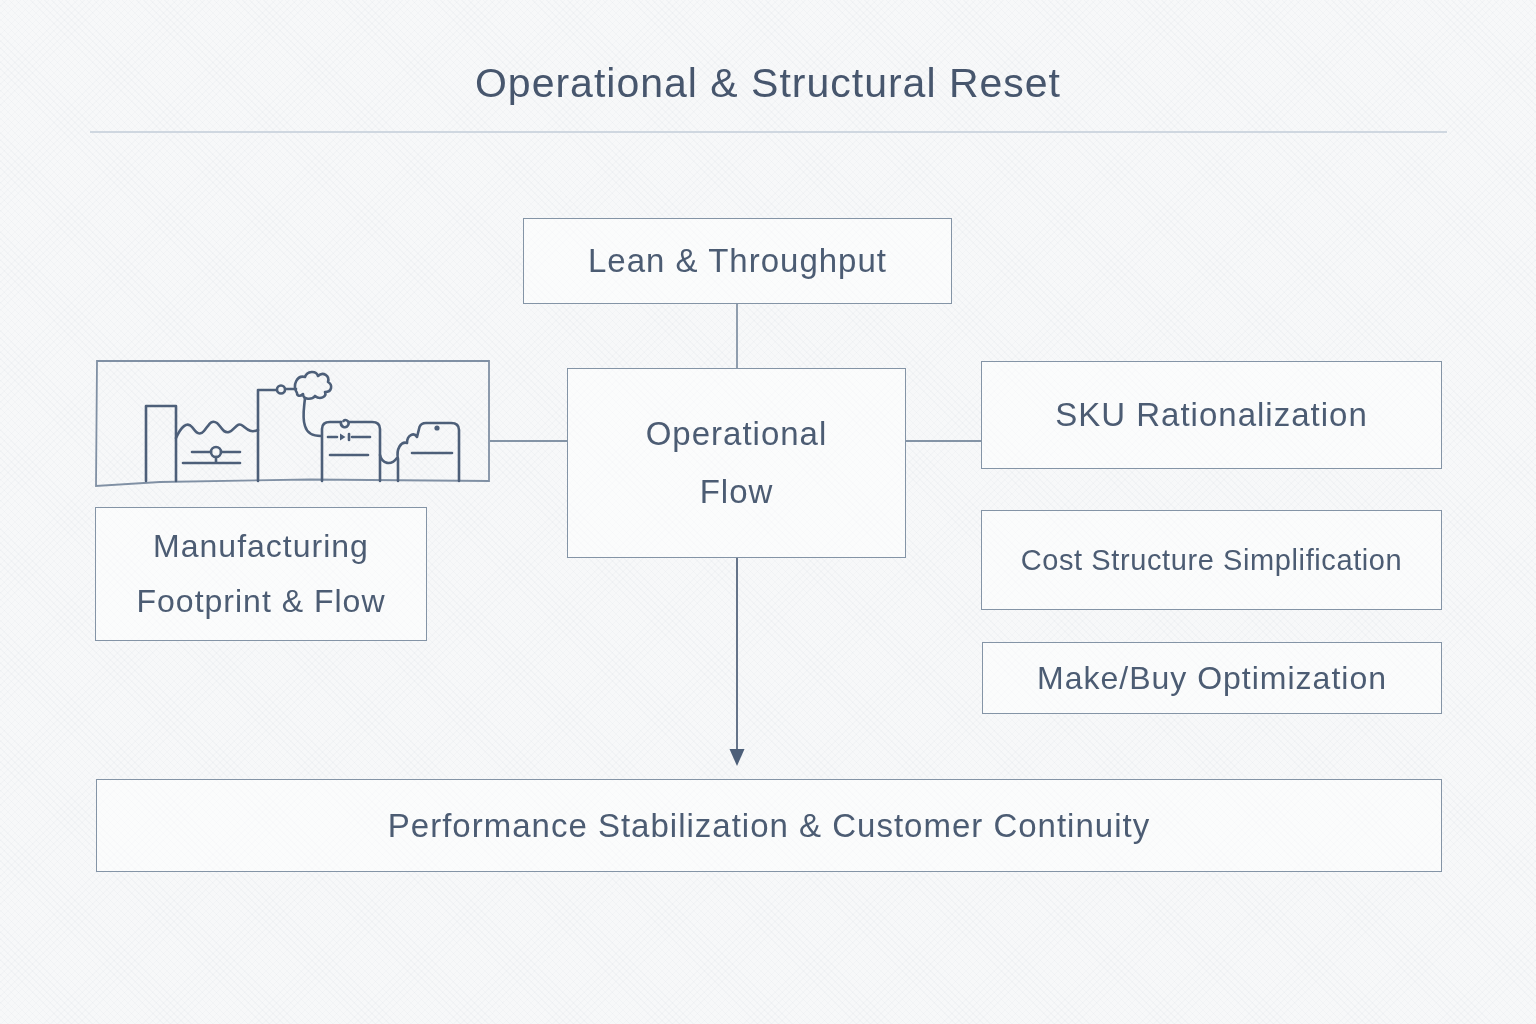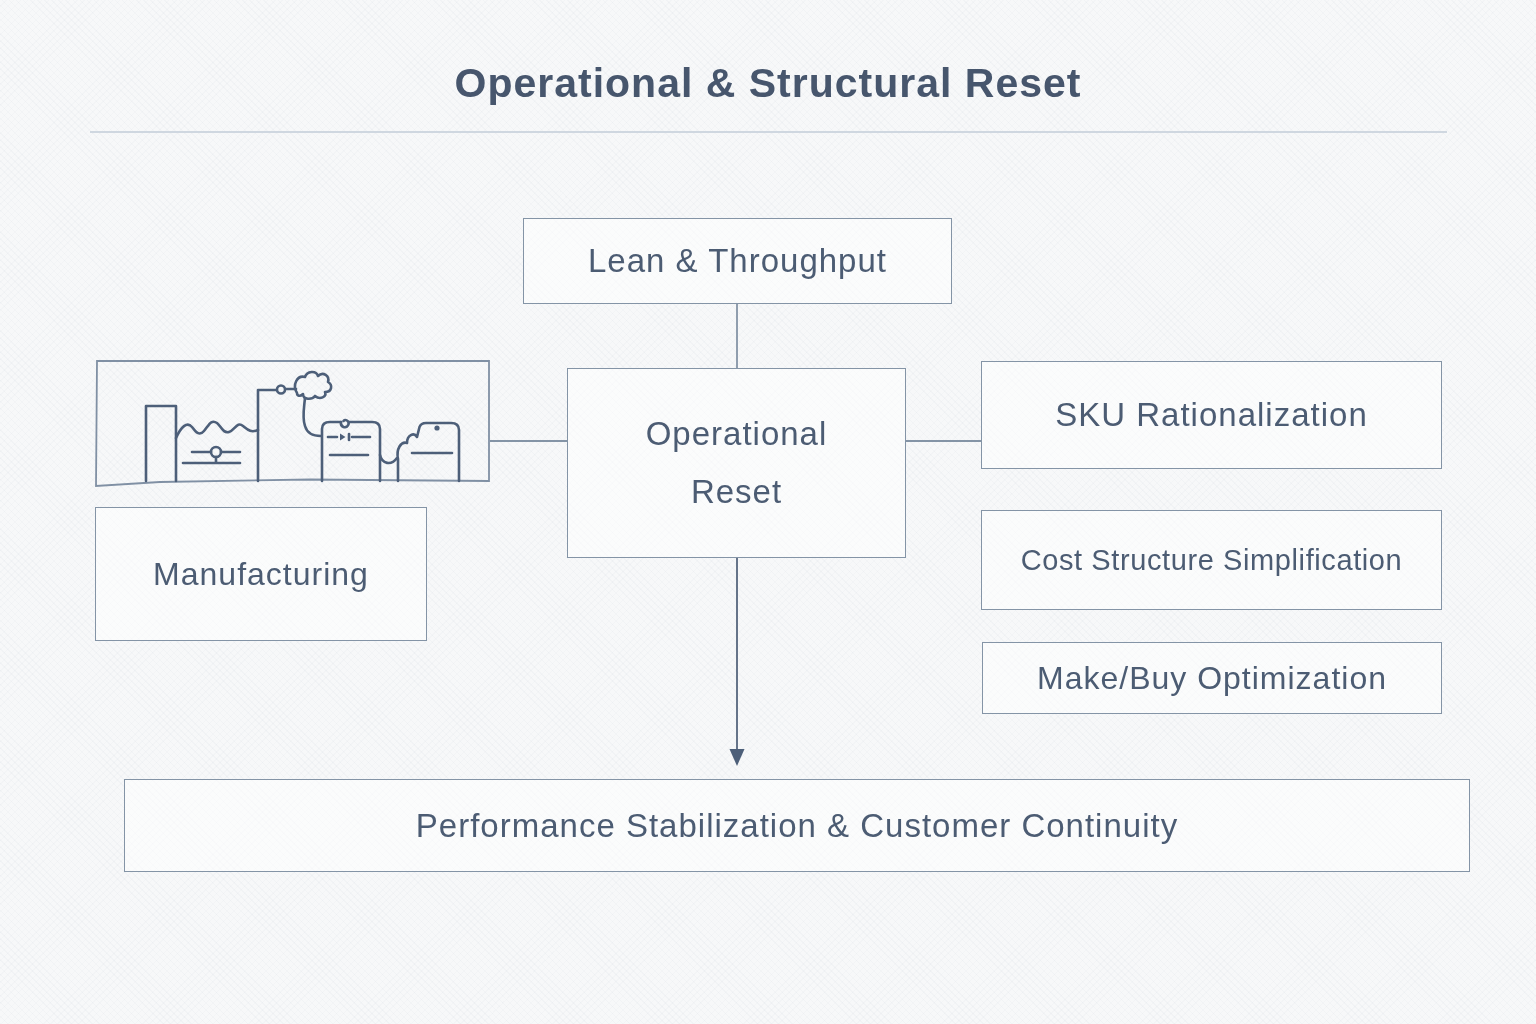--- a/index.html
+++ b/index.html
@@ -23,7 +23,7 @@
   .title {
     position:absolute; left:0; top:60px; width:1536px;
     text-align:center;
-    font-size:41px; font-weight:700; letter-spacing:1px;
+    font-size:41px; font-weight:400; letter-spacing:1px;
     color:#47566d;
   }
   .title-divider {

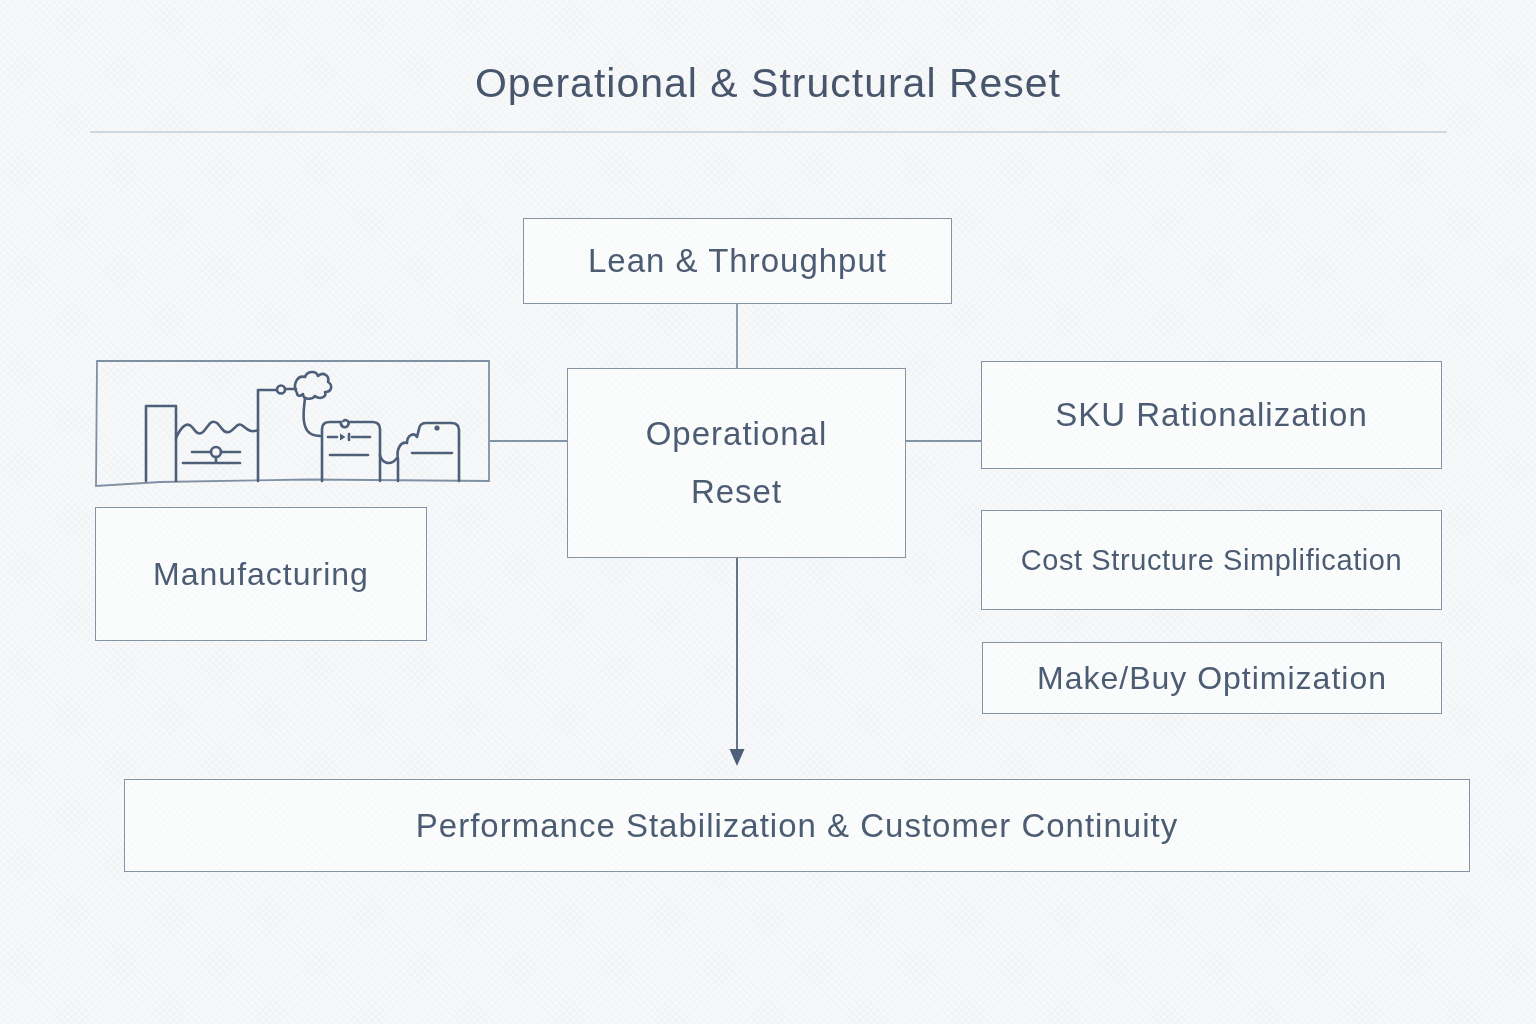--- a/index.html
+++ b/index.html
@@ -72,7 +72,7 @@
 
   <div class="box box-operational">
     <span class="line nowrap">Operational</span>
-    <span class="line nowrap">Reset</span>
+    <span class="line nowrap">Flow</span>
   </div>
 
   <div class="box box-manufacturing">

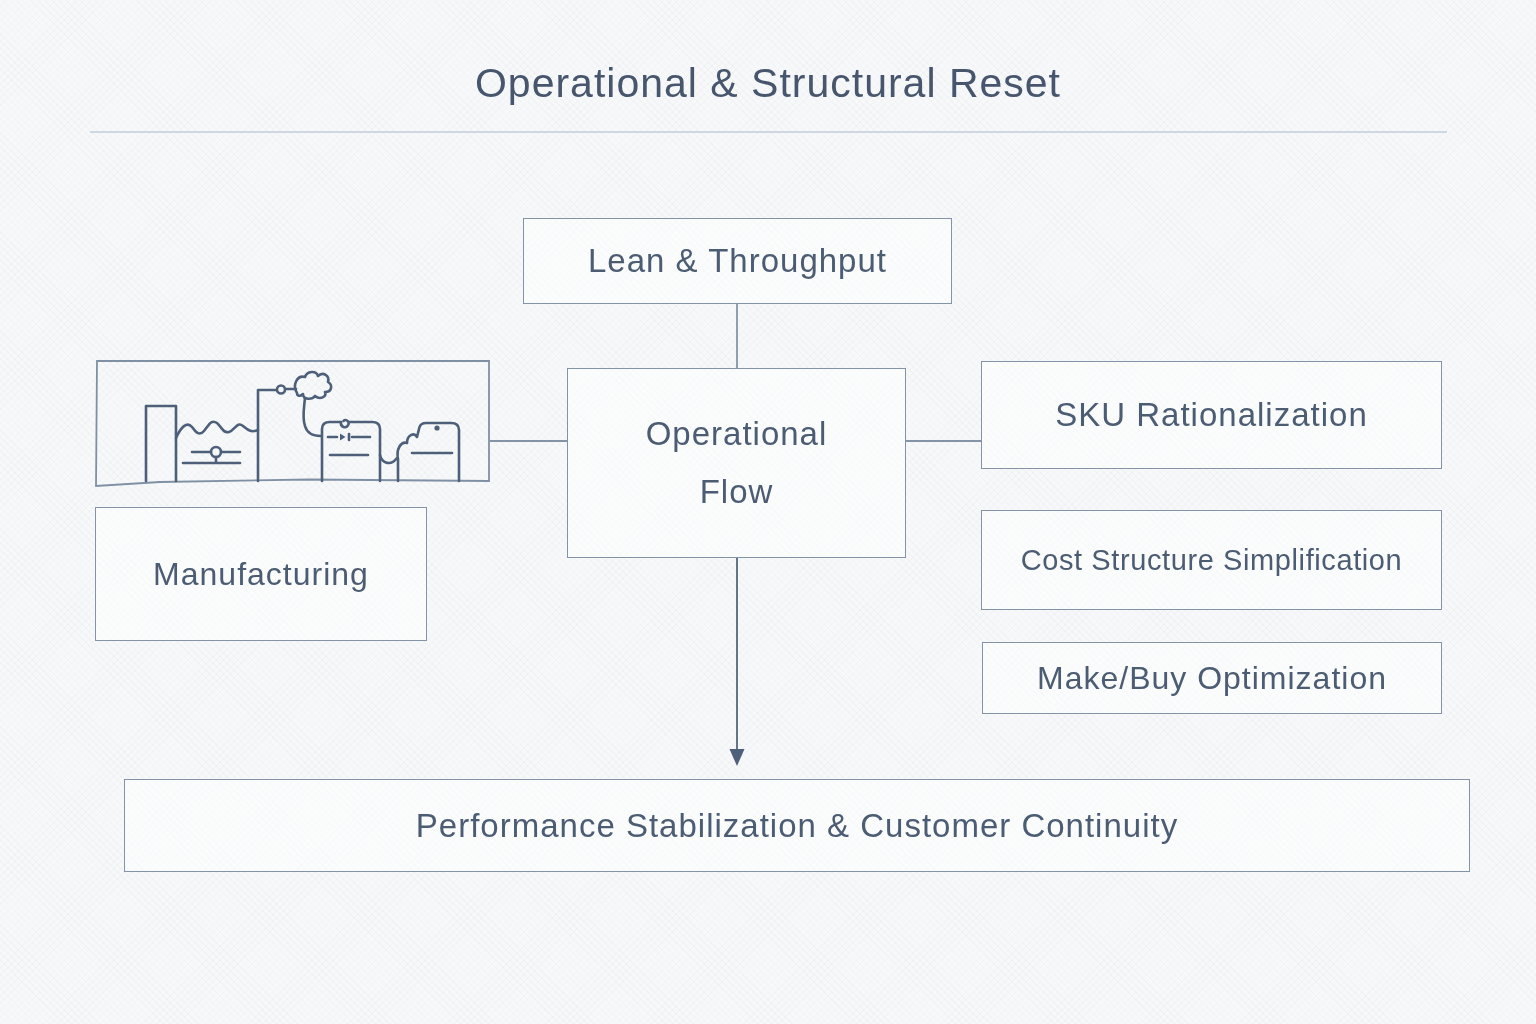--- a/index.html
+++ b/index.html
@@ -77,6 +77,7 @@
 
   <div class="box box-manufacturing">
     <span class="line nowrap">Manufacturing</span>
+    <span class="line nowrap">Footprint &amp; Flow</span>
   </div>
 
   <div class="box box-cost">

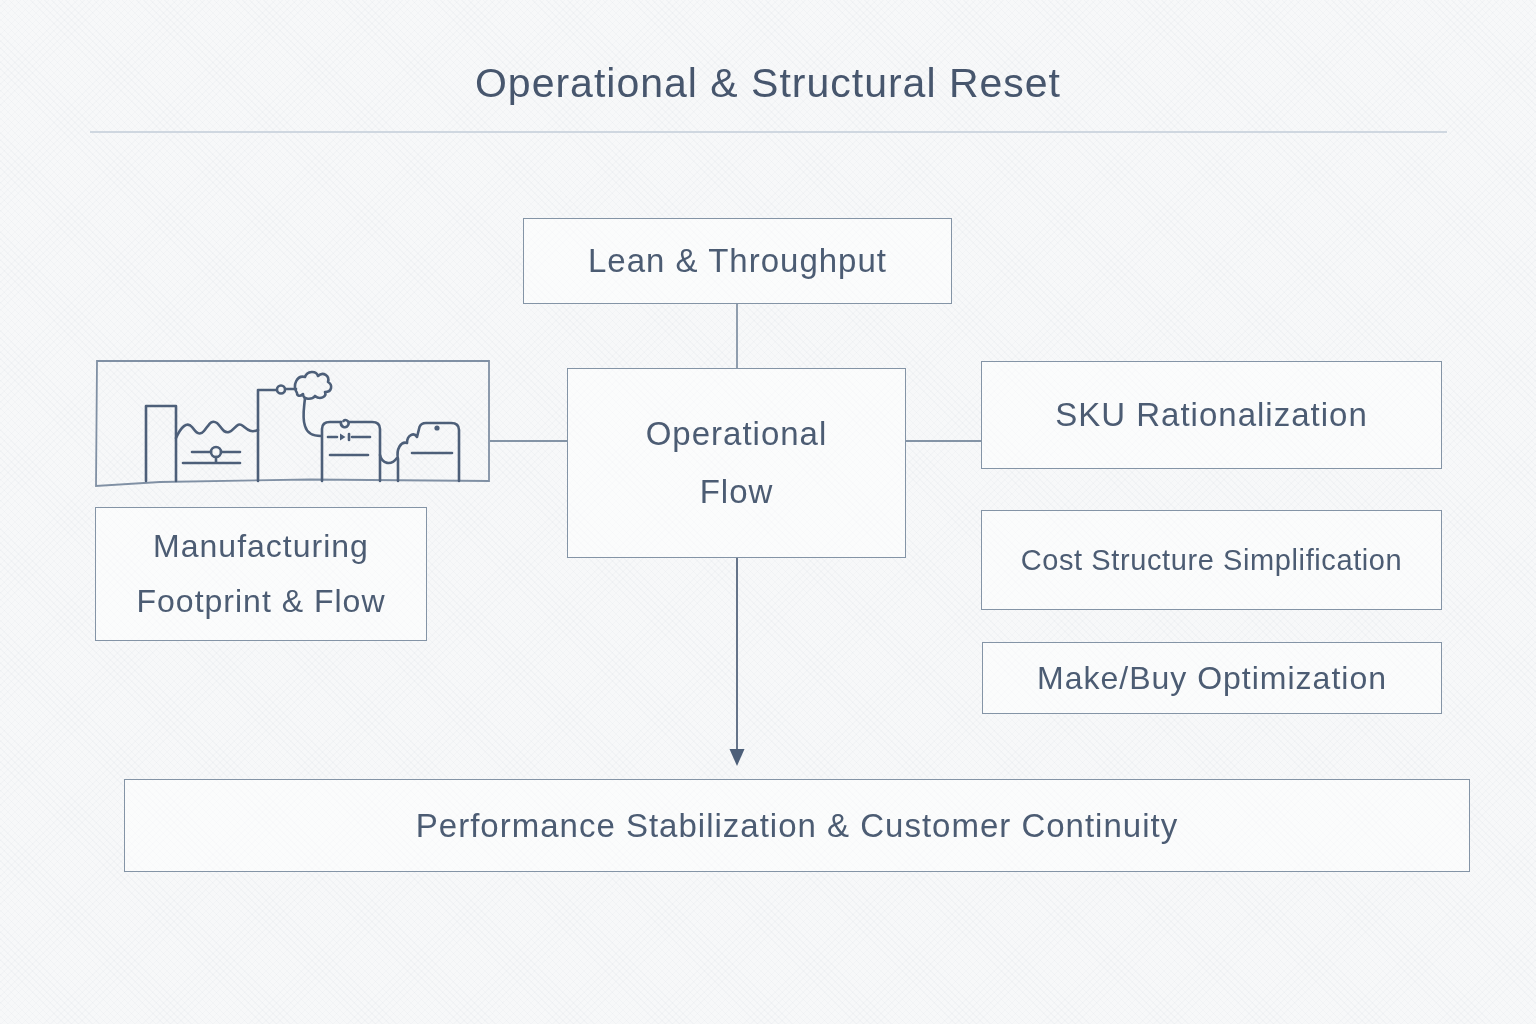--- a/index.html
+++ b/index.html
@@ -50,7 +50,7 @@
   .box-sku           { left:981px; top:361px; width:461px; height:108px; font-size:33px; }
   .box-cost          { left:981px; top:510px; width:461px; height:100px; font-size:29px; letter-spacing:0.6px; }
   .box-makebuy       { left:982px; top:642px; width:460px; height:72px; font-size:32px; }
-  .box-performance   { left:96px;  top:779px; width:1346px; height:93px; font-size:33px;margin-left:28px; }
+  .box-performance   { left:96px;  top:779px; width:1346px; height:93px; font-size:33px; }
 
   .overlay-svg {
     position:absolute; left:0; top:0;

